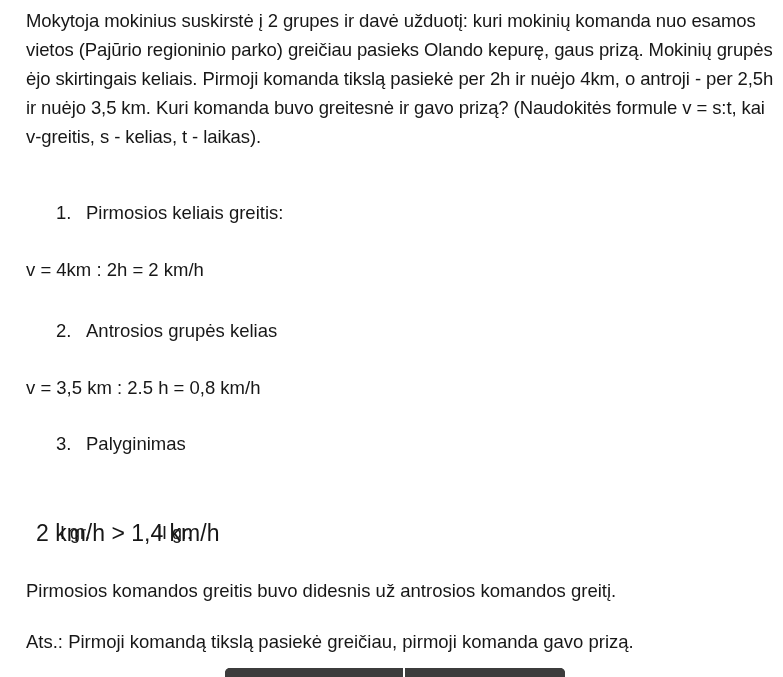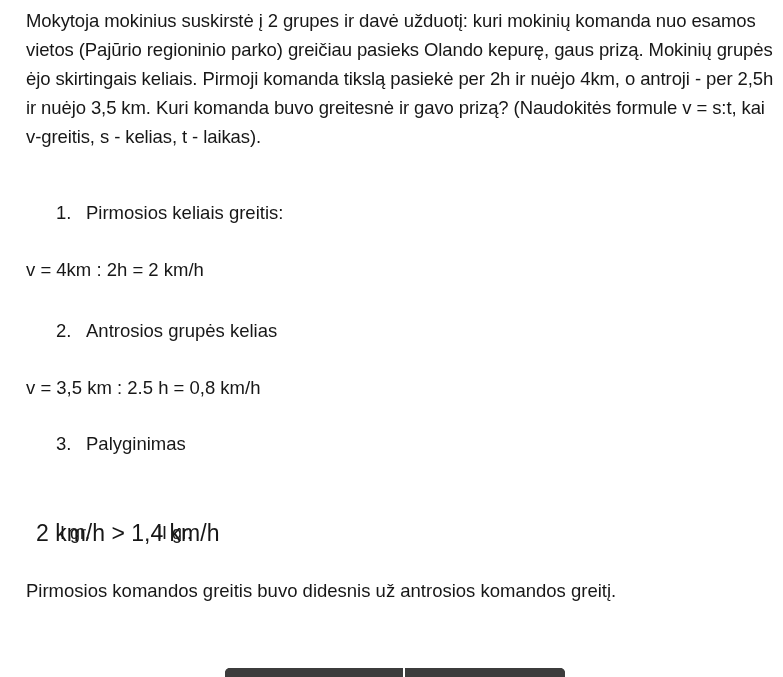--- a/index.html
+++ b/index.html
@@ -166,6 +166,7 @@
 
   <div class="para concl">Pirmosios komandos greitis buvo didesnis už antrosios komandos greitį.</div>
 
+  <div class="para answer">Ats.: Pirmoji komandą tikslą pasiekė greičiau, pirmoji komanda gavo prizą.</div>
 
   <div class="bottom-bar">
     <div class="seg seg-left"></div>

